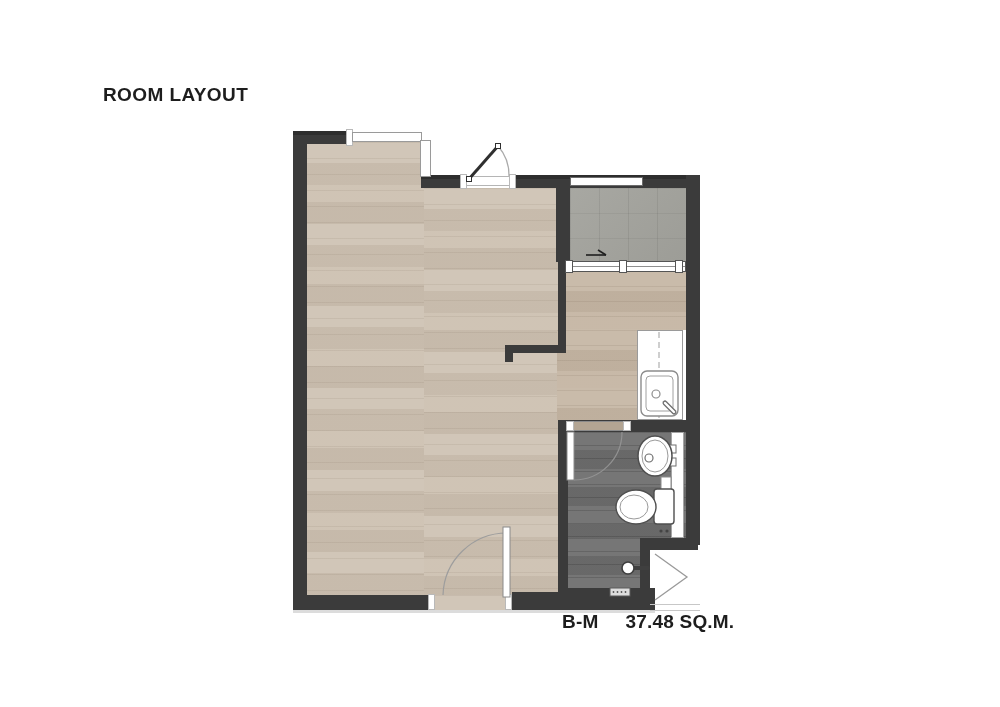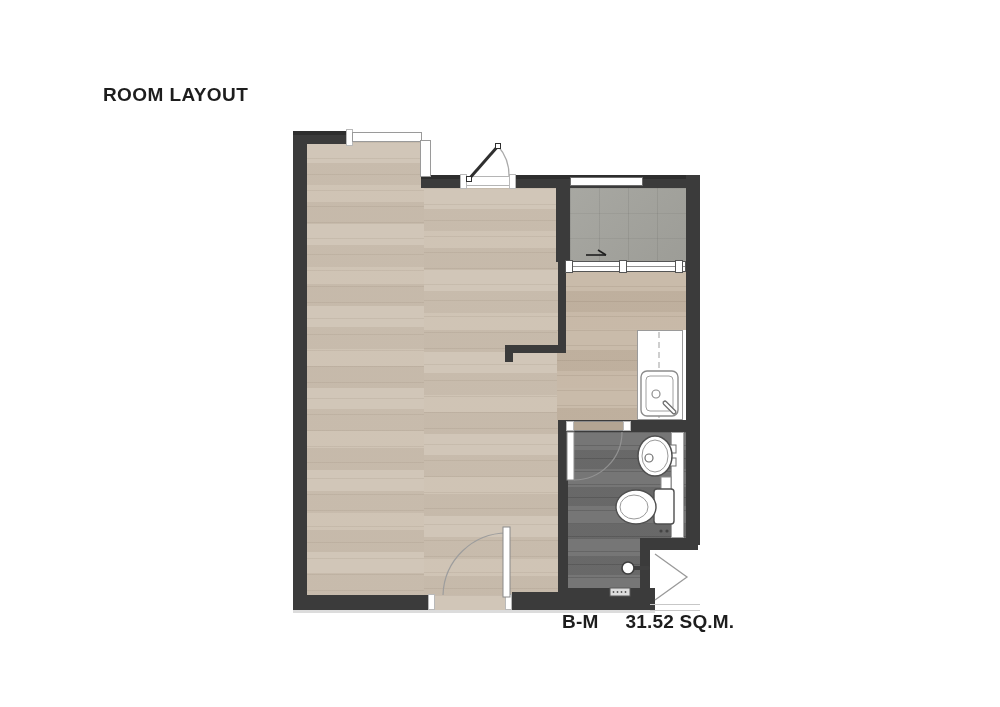--- a/index.html
+++ b/index.html
@@ -178,7 +178,7 @@
 
   <div class="abs footer">
     <span>B-M</span>
-    <span>31.52 SQ.M.</span>
+    <span>37.48 SQ.M.</span>
   </div>
 
 </div>

